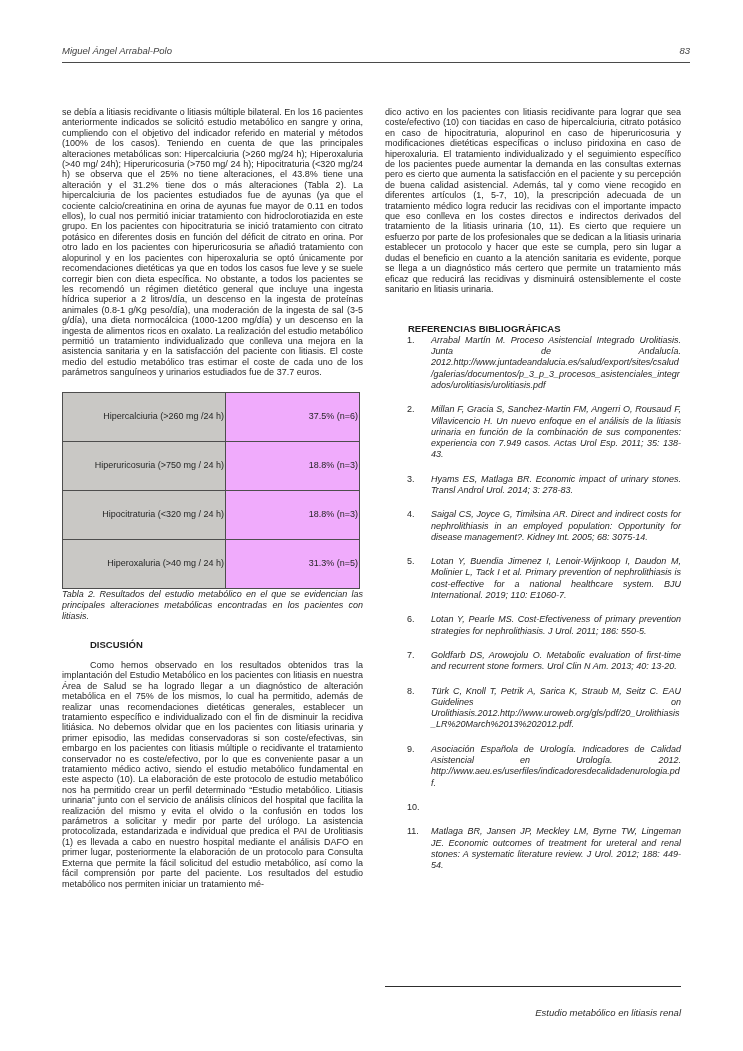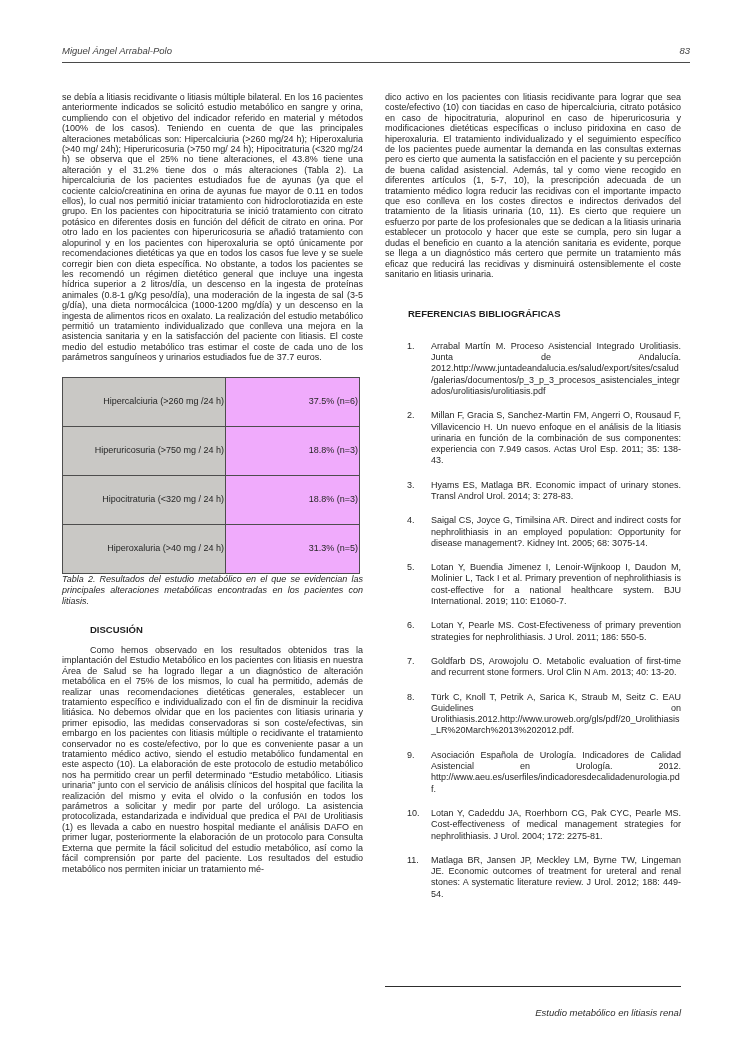--- a/index.html
+++ b/index.html
@@ -15,7 +15,7 @@
     border-bottom:1px solid #4a4a4a; padding-bottom:6px;
   }
   
-  .col { position:absolute; top:92px; text-align:justify; font-size:9px; line-height:10.4px; }
+  .col { position:absolute; top:107px; text-align:justify; font-size:9px; line-height:10.4px; }
   .col-left  { left:62px;  width:301px; }
   .col-right { left:385px; width:296px; }
   p { margin:0; }

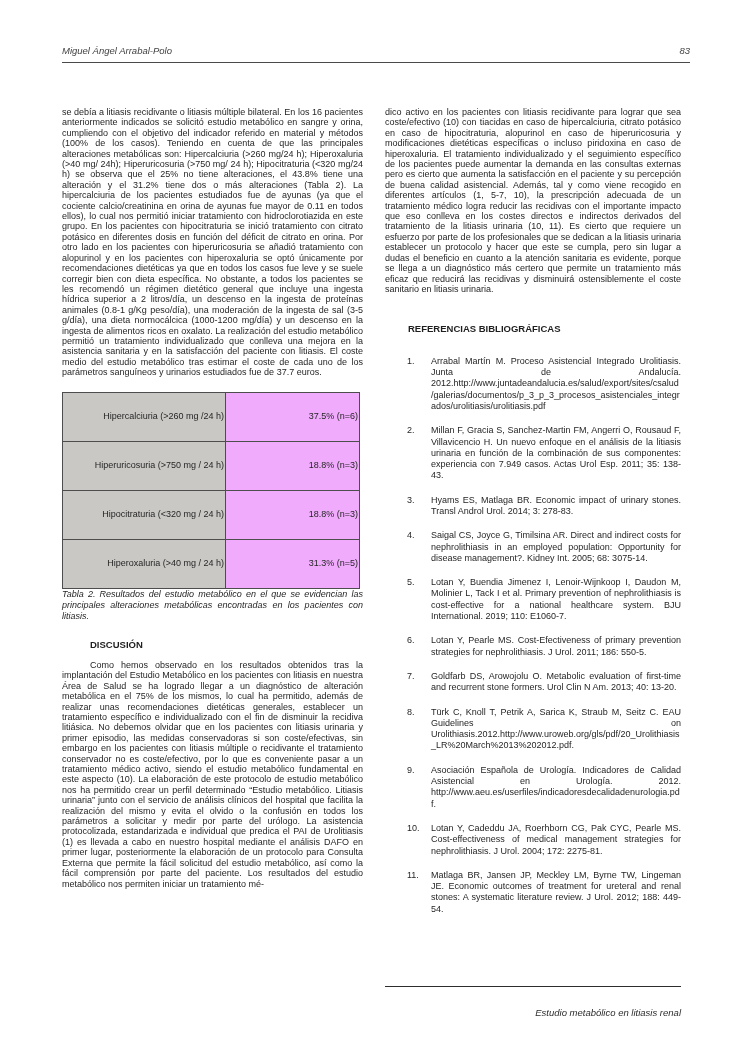--- a/index.html
+++ b/index.html
@@ -34,7 +34,7 @@
     font-size:9.5px; font-weight:bold; color:#1e1e1e;
     margin:18px 0 10px 28px; text-align:left;
   }
-  .refs-heading { margin:30px 0 21px 23px; }
+  .refs-heading { margin:30px 0 0 23px; }
 
   
   .refs { list-style:none; margin:0; padding:0; }

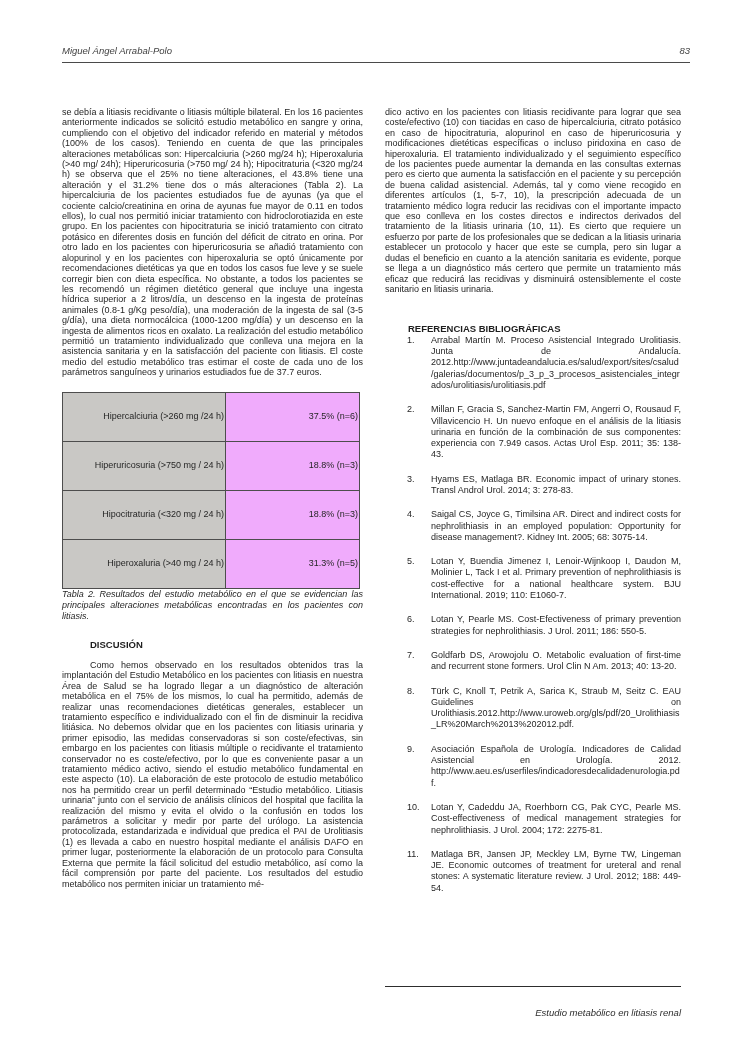--- a/index.html
+++ b/index.html
@@ -40,7 +40,7 @@
   .refs { list-style:none; margin:0; padding:0; }
   .ref { display:flex; padding-left:22px; margin-bottom:13px; line-height:11.3px; }
   .ref-num { flex:0 0 24px; text-align:left; }
-  .ref-text { flex:1; text-align:justify; overflow-wrap:anywhere; }
+  .ref-text { flex:1; text-align:justify; overflow-wrap:anywhere;font-style:italic; }
 
   
   .footer {

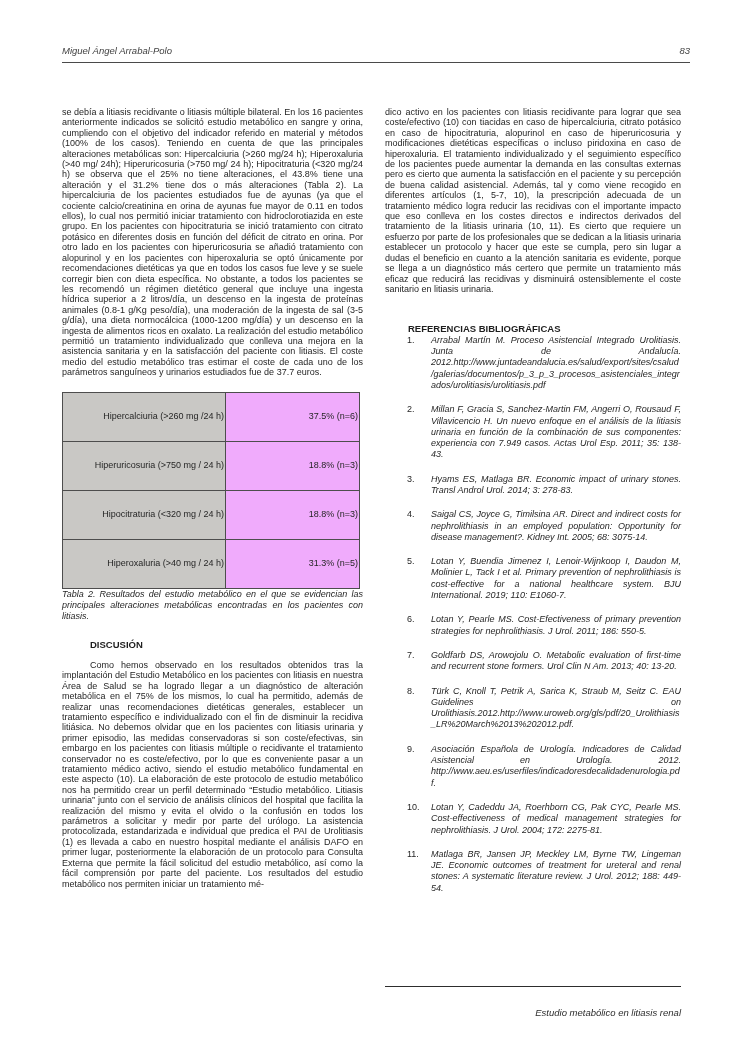--- a/index.html
+++ b/index.html
@@ -131,7 +131,6 @@
       </li>
       <li class="ref">
         <span class="ref-num">10.</span>
-        <span class="ref-text">Lotan Y, Cadeddu JA, Roerhborn CG, Pak CYC, Pearle MS. Cost-effectiveness of medical management strategies for nephrolithiasis. J Urol. 2004; 172: 2275-81.</span>
       </li>
       <li class="ref">
         <span class="ref-num">11.</span>

